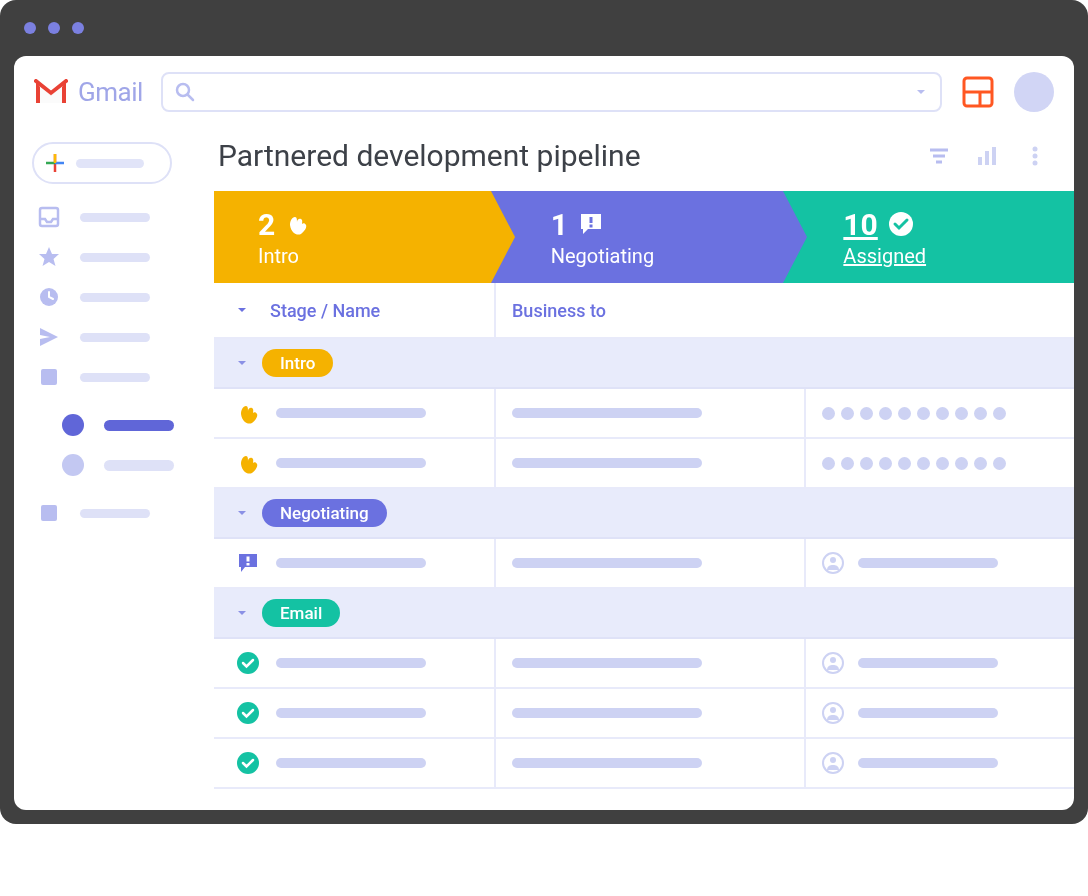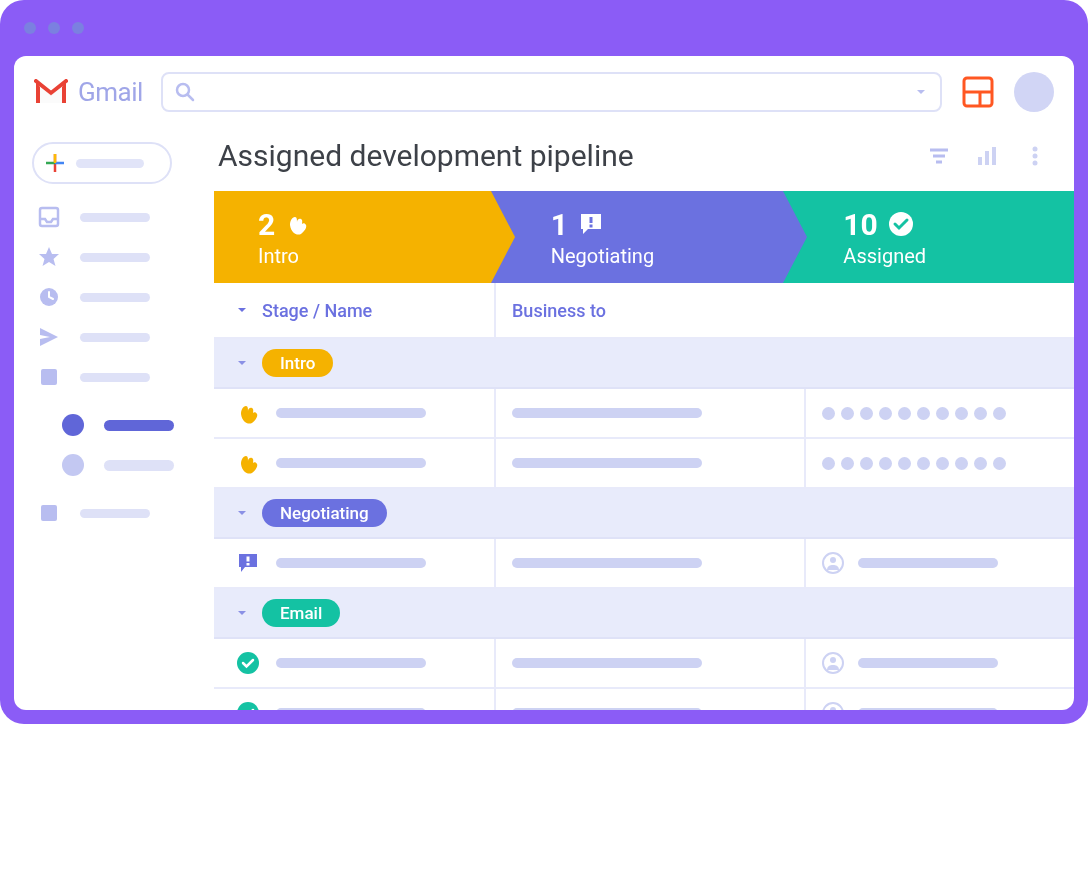--- a/index.html
+++ b/index.html
@@ -5,7 +5,7 @@
   * { box-sizing: border-box; margin: 0; padding: 0; }
   body { font-family: -apple-system, BlinkMacSystemFont, 'Segoe UI', Roboto, Arial, sans-serif; background: #fff; width: 1088px; height: 896px; overflow: hidden; }
   
-  .window { width: 1088px; height: 724px; background: #8b5cf6; border-radius: 24px; overflow: hidden; position: relative; }
+  .window { width: 1088px; height: 824px; background: #404040; border-radius: 16px; overflow: hidden; position: relative; }
   
   .titlebar { height: 56px; display: flex; align-items: center; padding-left: 24px; gap: 12px; }
   .dot { width: 12px; height: 12px; border-radius: 50%; background: #7b80e0; }

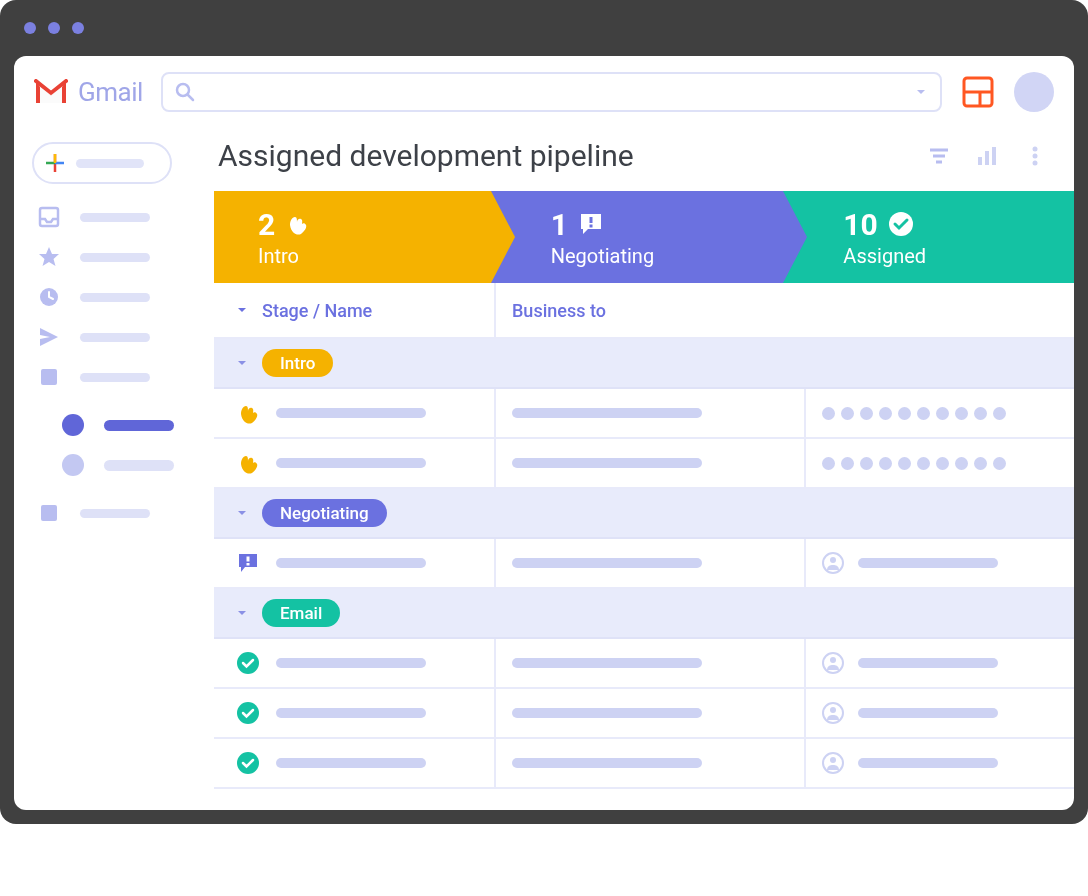--- a/index.html
+++ b/index.html
@@ -199,7 +199,7 @@
 
       <div class="main">
         <div class="page-header">
-          <div class="page-title">Assigned development pipeline</div>
+          <div class="page-title">Partnered development pipeline</div>
           <div class="header-actions">
             <svg class="action-icon" viewBox="0 0 22 22">
                 <line x1="2" y1="5" x2="20" y2="5" stroke="#b8bdf0" stroke-width="3"></line>

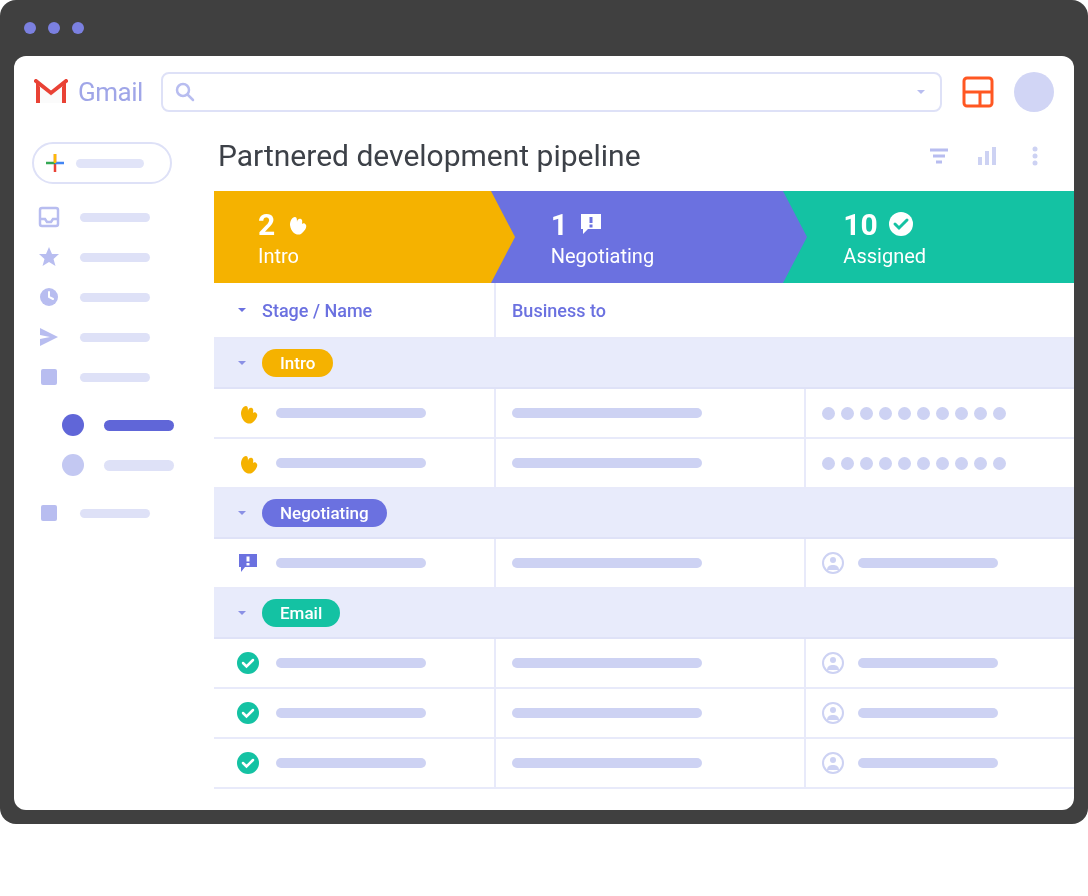--- a/index.html
+++ b/index.html
@@ -60,7 +60,7 @@
   .stage.intro::after { border-left: 24px solid #f5b200; }
   .stage.negotiating { background: #6b71e0; padding-left: 60px; }
   .stage.negotiating::after { border-left: 24px solid #6b71e0; }
-  .stage.partnered { background: #14c2a3; padding-left: 60px; }
+  .stage.partnered { background: #14c2a3; padding-left: 60px; text-decoration: underline; }
   .stage.partnered::after { display:none; }
   .stage-top { display: flex; align-items: center; gap: 10px; }
   .stage-count { font-size: 30px; font-weight: 700; }

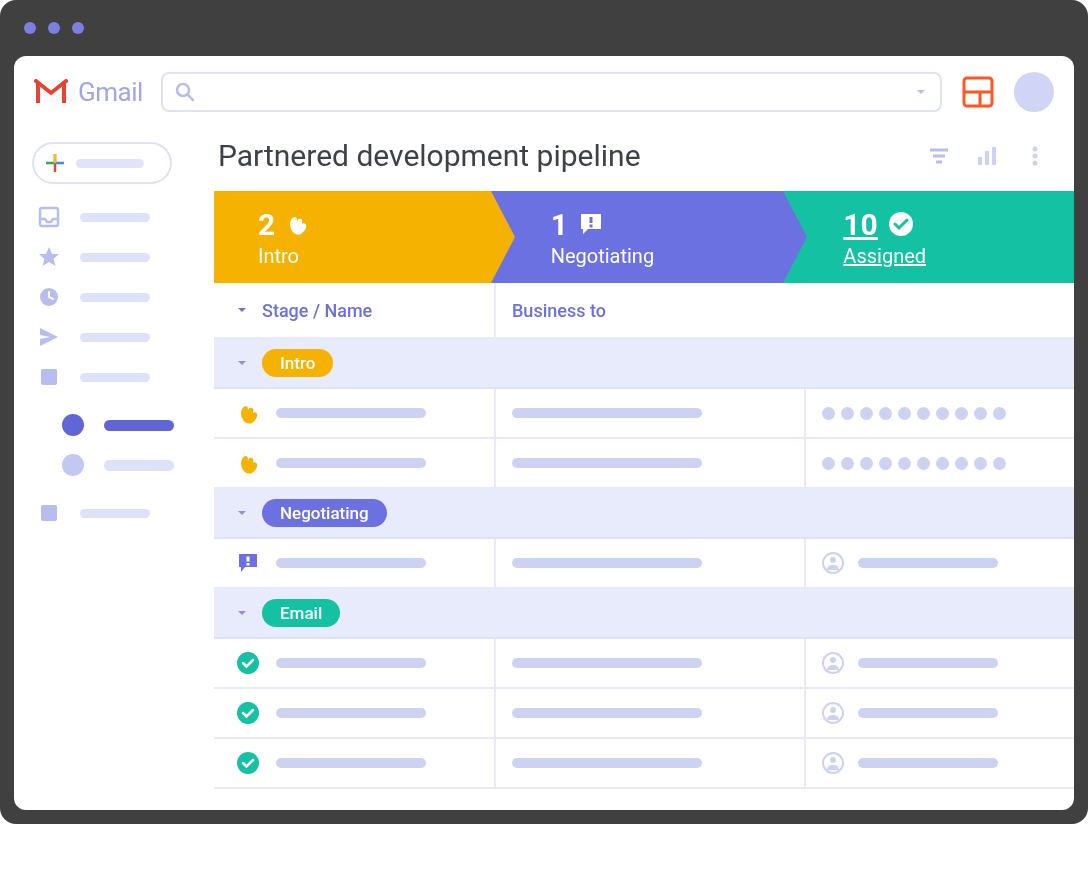--- a/index.html
+++ b/index.html
@@ -69,7 +69,7 @@
   
   
   .table-head { display: flex; height: 56px; align-items: center; border-bottom: 2px solid #e8eafa; }
-  .col1 { width: 280px; display: flex; align-items: center; gap: 14px; padding-left: 22px; }
+  .col1 { width: 280px; display: flex; align-items: center; gap: 22px; padding-left: 22px; }
   .col2 { width: 310px; padding-left: 16px; border-left: 2px solid #e8eafa; height: 100%; display:flex; align-items:center; }
   .col3 { flex: 1; padding-left: 16px; border-left: 2px solid #e8eafa; height: 100%; display:flex; align-items:center; }
   .th-text { color: #6b71e0; font-size: 18px; font-weight: 500; }

